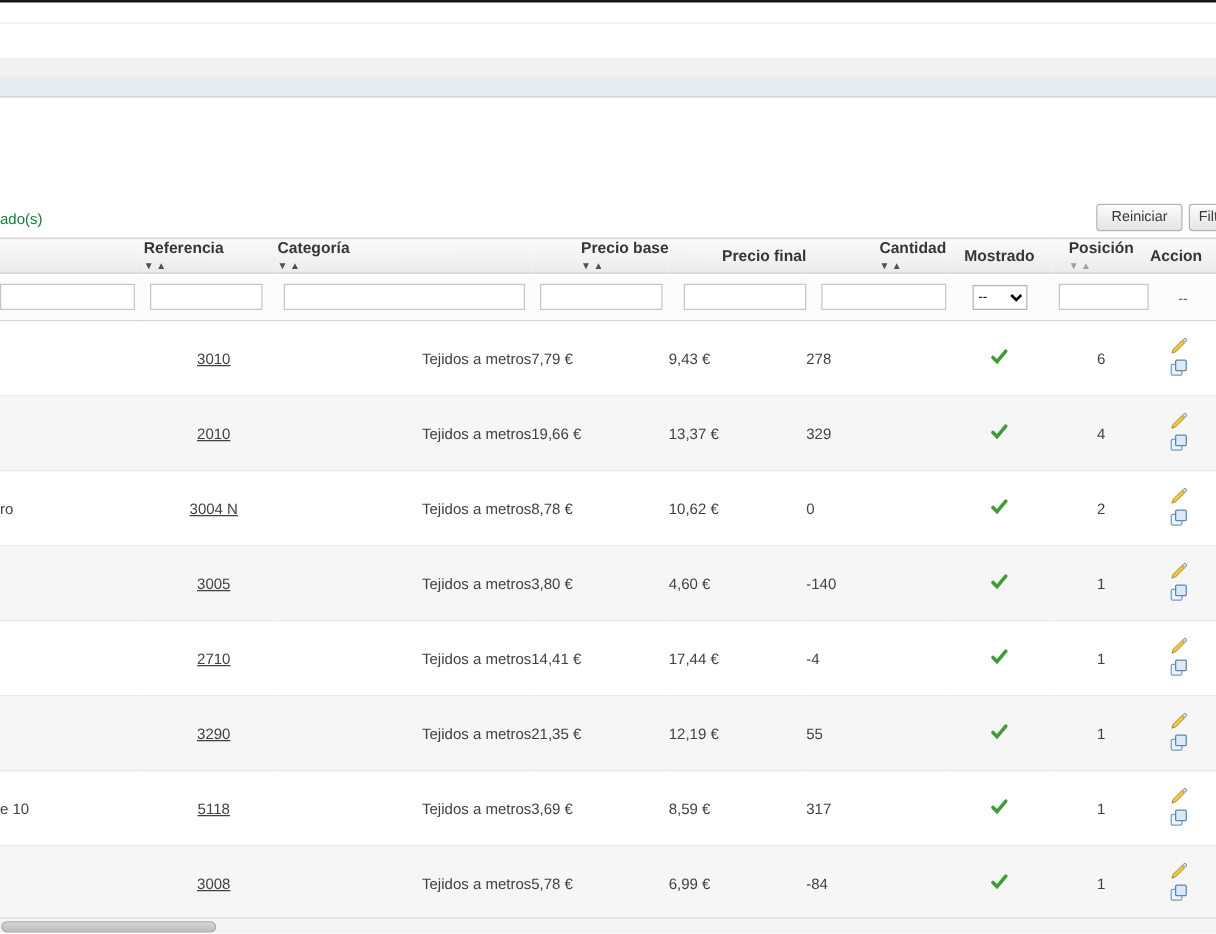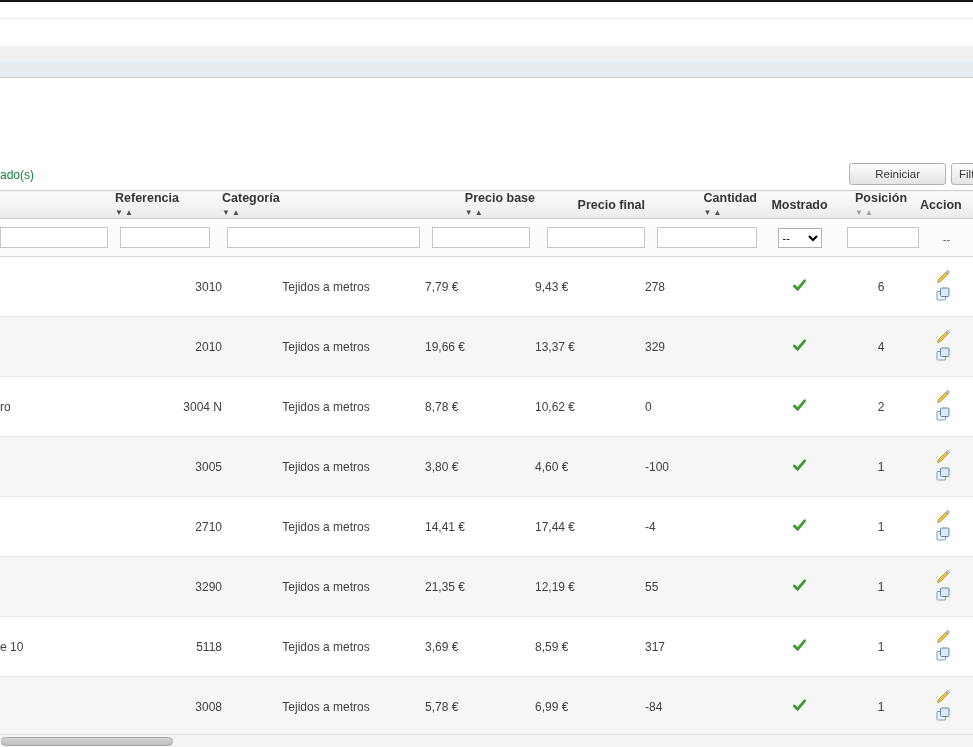--- a/index.html
+++ b/index.html
@@ -18,7 +18,7 @@
   .results { position:absolute; left:0; top:6px; font-size:12px; color:#15803d; }
   .btns { position:absolute; right:0; top:1px; display:flex; gap:5px; }
   .btn { font-size:11.5px; color:#383838; background:linear-gradient(#fcfcfc,#e4e4e4);
-         border:1px solid #b3b3b3; border-radius:3px; padding:4px 25px; white-space:nowrap; cursor:pointer; }
+         border:1px solid #b3b3b3; border-radius:3px; padding:4px 11px; white-space:nowrap; cursor:pointer; }
   .btn-filter { margin-right:-44px; padding:4px 7px; width:66px; text-align:left; }
 
   

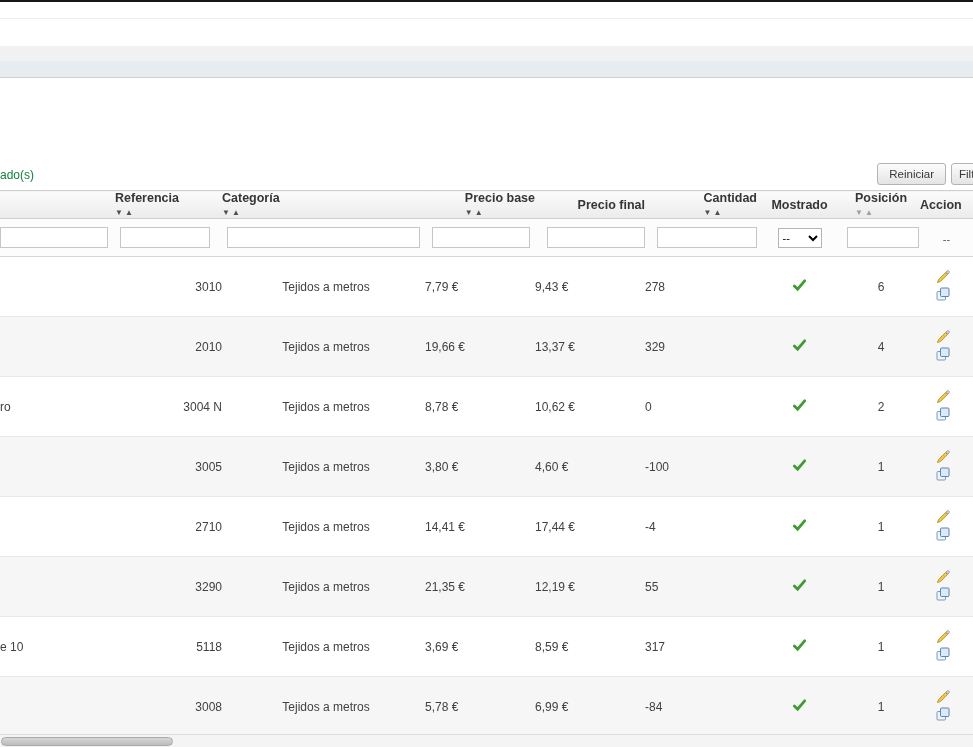--- a/index.html
+++ b/index.html
@@ -57,7 +57,7 @@
         border-bottom:1px solid #e9e9e9; }
   .grid tbody tr:nth-child(even) td { background:#f6f6f6; }
   .c-name { padding-left:0; text-align:left; }
-  .c-ref { padding-left:5px; text-align:right; }
+  .c-ref { padding-left:5px; text-align:center;text-decoration:underline; }
   .c-cat { padding-left:5px; text-align:center; }
   .num { text-align:left; padding-right:6px; }
   .c-qty { padding-right:10px; }

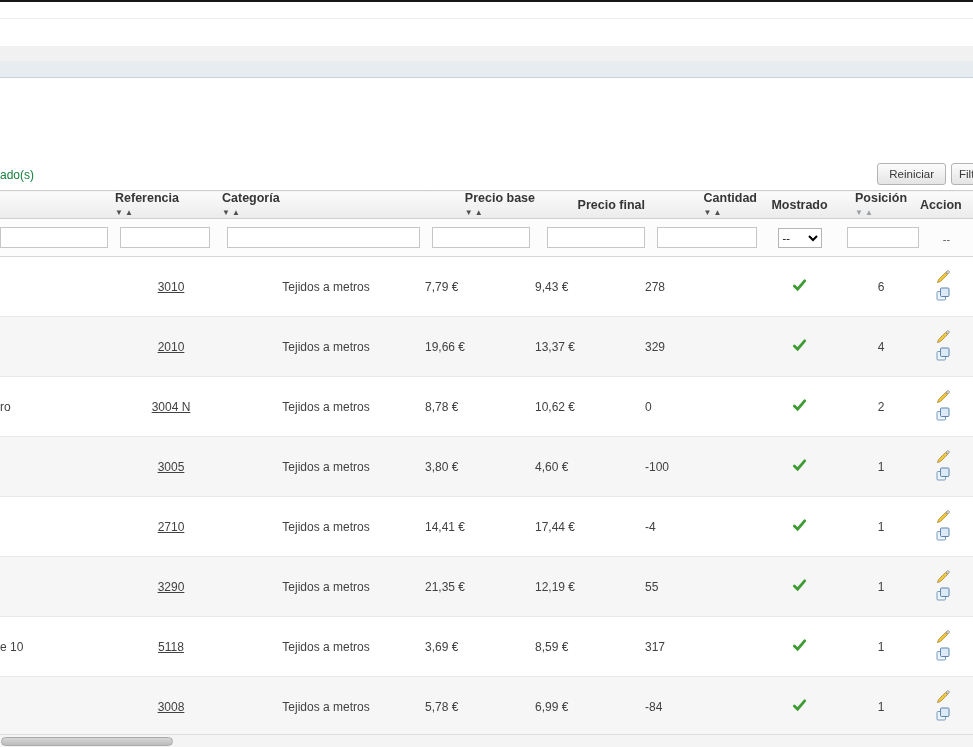--- a/index.html
+++ b/index.html
@@ -58,7 +58,7 @@
   .grid tbody tr:nth-child(even) td { background:#f6f6f6; }
   .c-name { padding-left:0; text-align:left; }
   .c-ref { padding-left:5px; text-align:center;text-decoration:underline; }
-  .c-cat { padding-left:5px; text-align:center; }
+  .c-cat { padding-left:5px; text-align:right; }
   .num { text-align:left; padding-right:6px; }
   .c-qty { padding-right:10px; }
   .c-shown { text-align:center; }

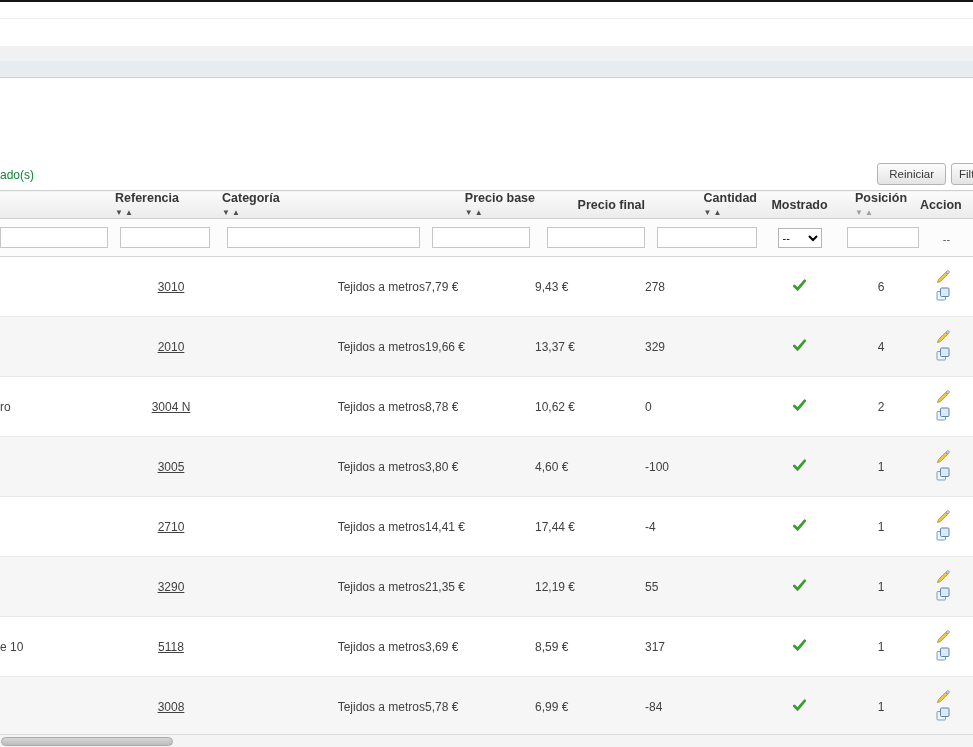--- a/index.html
+++ b/index.html
@@ -244,7 +244,7 @@
         <td class="c-cat">Tejidos a metros</td>
         <td class="num">3,80 €</td>
         <td class="num">4,60 €</td>
-        <td class="num c-qty">-100</td>
+        <td class="num c-qty">-140</td>
         <td class="c-shown"><span class="check"><svg width="15" height="15" viewBox="0 0 16 16">
                 <path d="M2.5 8.5 L6 12 L13.5 3" stroke="#3f9c35" stroke-width="3" fill="none" stroke-linecap="round"></path>
               </svg></span></td>

